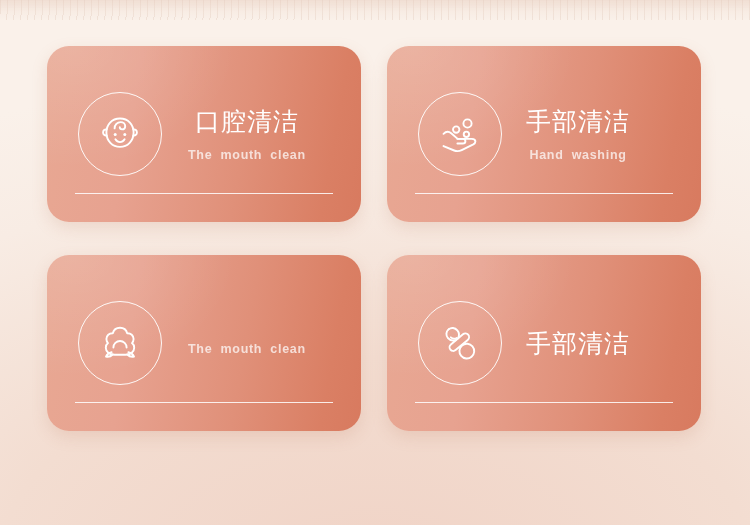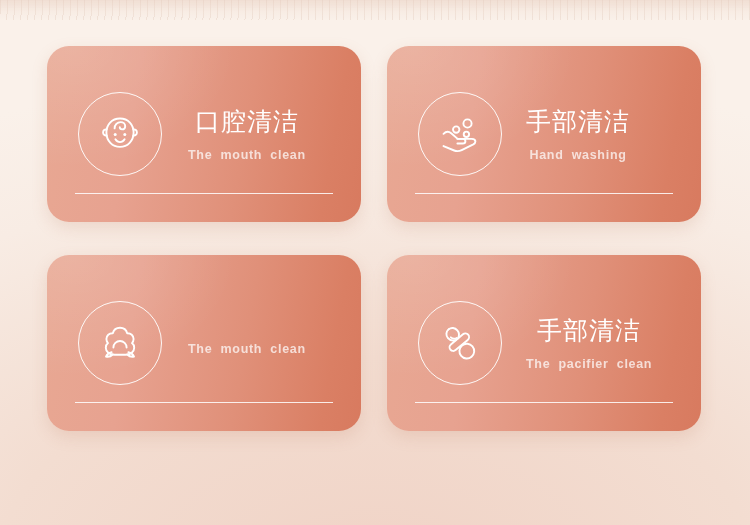--- a/index.html
+++ b/index.html
@@ -246,7 +246,6 @@
       </div>
       <div class="texts">
         <div class="title-cn">手部清洁</div>
-        <div class="title-en">The  pacifier  clean</div>
       </div>
       <div class="rule"></div>
     </div>

